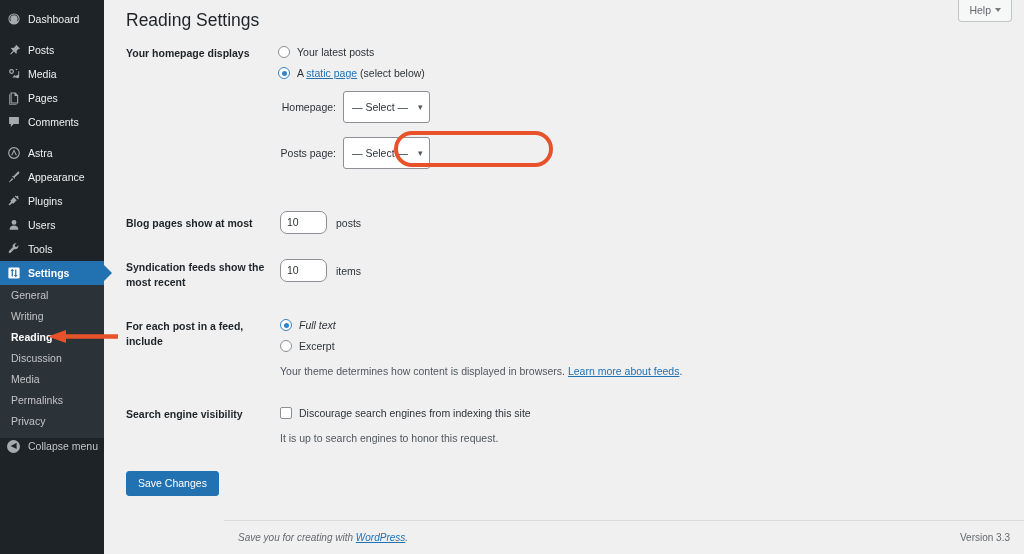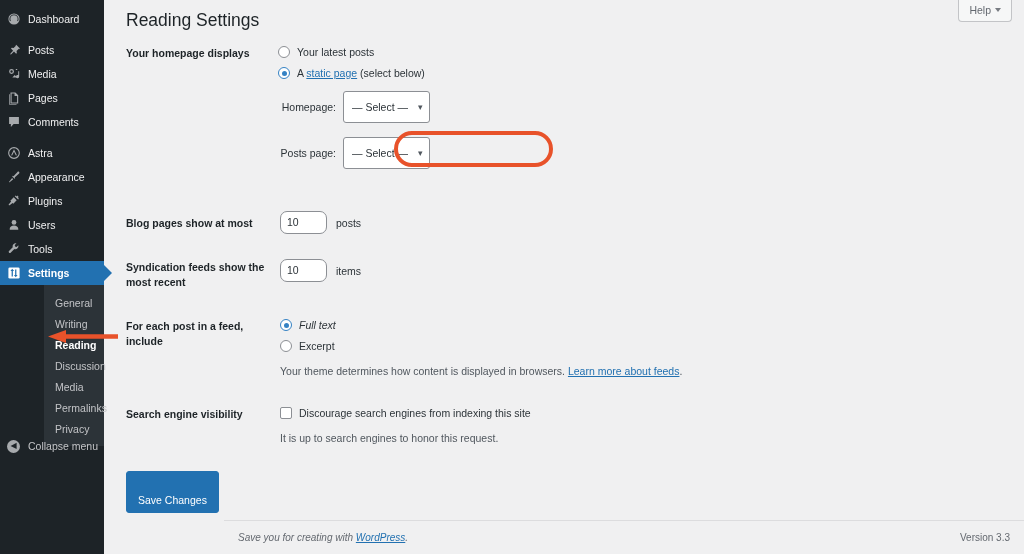--- a/index.html
+++ b/index.html
@@ -44,7 +44,7 @@
     border-style: solid; border-width: 8px 0 8px 8px;
     border-color: transparent transparent transparent #2271b1;
   }
-  #submenu { background: #2c3338; padding: 8px 0 6px 0; margin-left: 44px; }
+  #submenu { background: #2c3338; padding: 0 0 6px 0; }
   .submenu-item {
     display: block;
     padding: 3px 0 3px 11px;

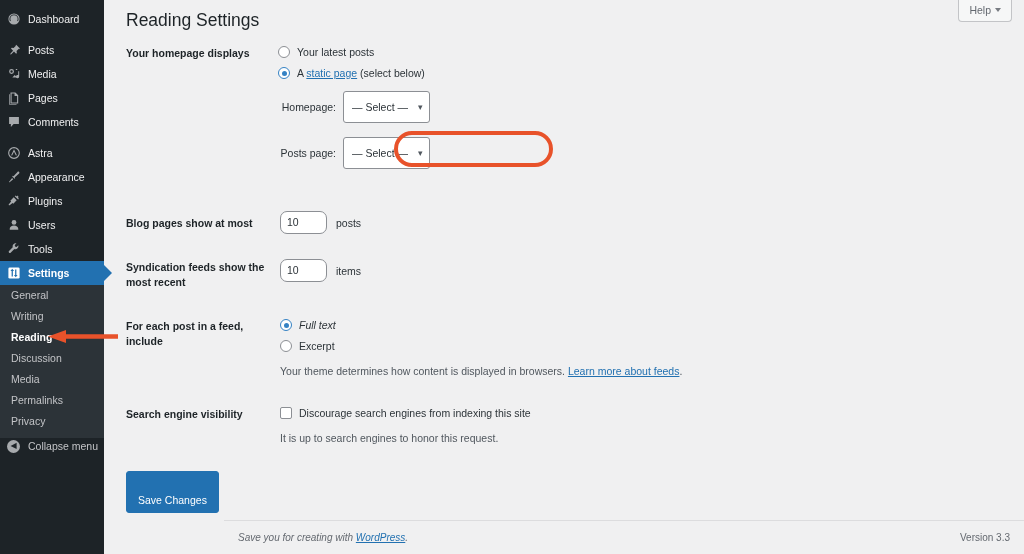--- a/index.html
+++ b/index.html
@@ -166,7 +166,7 @@
     display: inline-block;
     background: #2271b1; border: 1px solid #2271b1; border-radius: 3px;
     color: #fff; font-size: 10.5px;
-    padding: 22px 11px 6px 11px;
+    padding: 5px 11px 6px 11px;
     cursor: pointer;
   }
 

